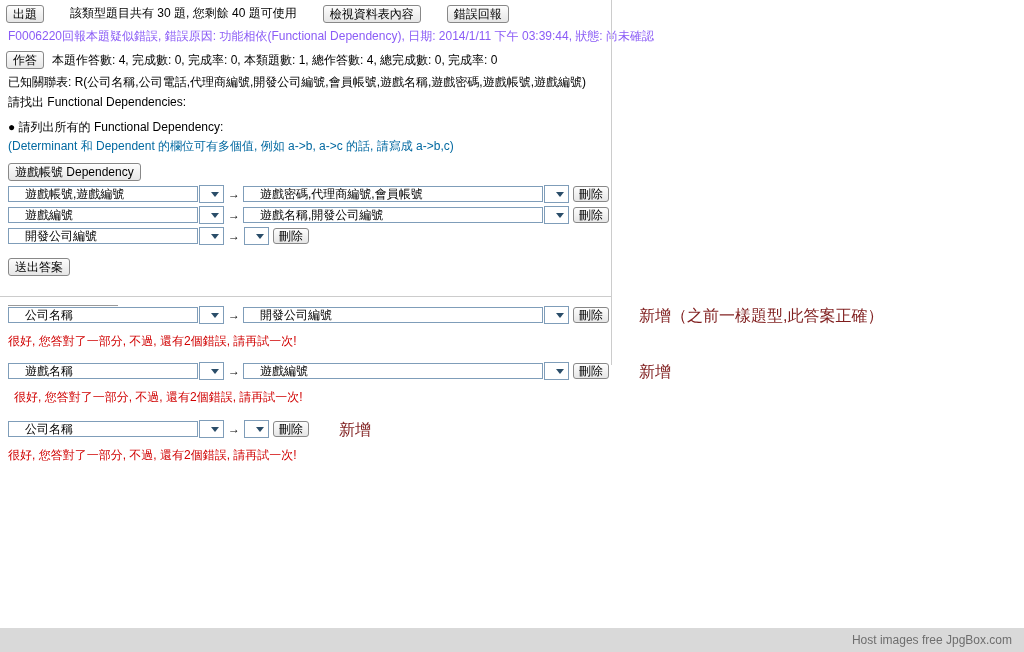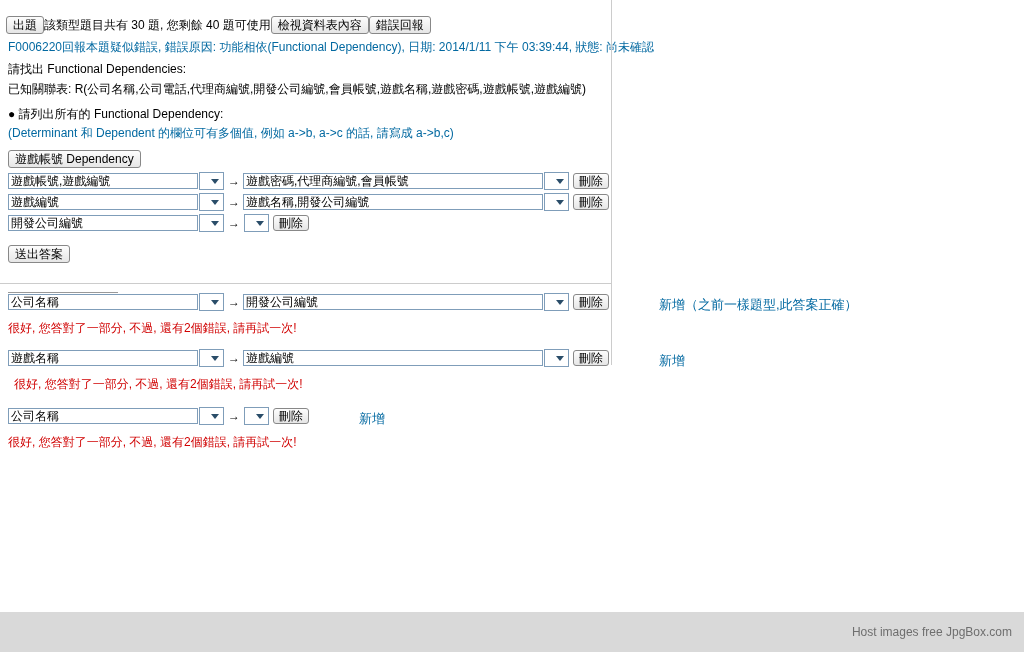--- a/index.html
+++ b/index.html
@@ -31,10 +31,10 @@
   }
   .btn.small { padding: 0 5px; }
   .topbar {
-    padding: 16px 6px 2px 6px;
-    display: flex;
-    align-items: flex-end;
-    gap: 0;
+    padding: 5px 6px 2px 6px;
+    display: flex;
+    align-items: flex-start;
+    gap: 26px;
   }
   .topbar .info { font-size: 12px; }
   .checkline {

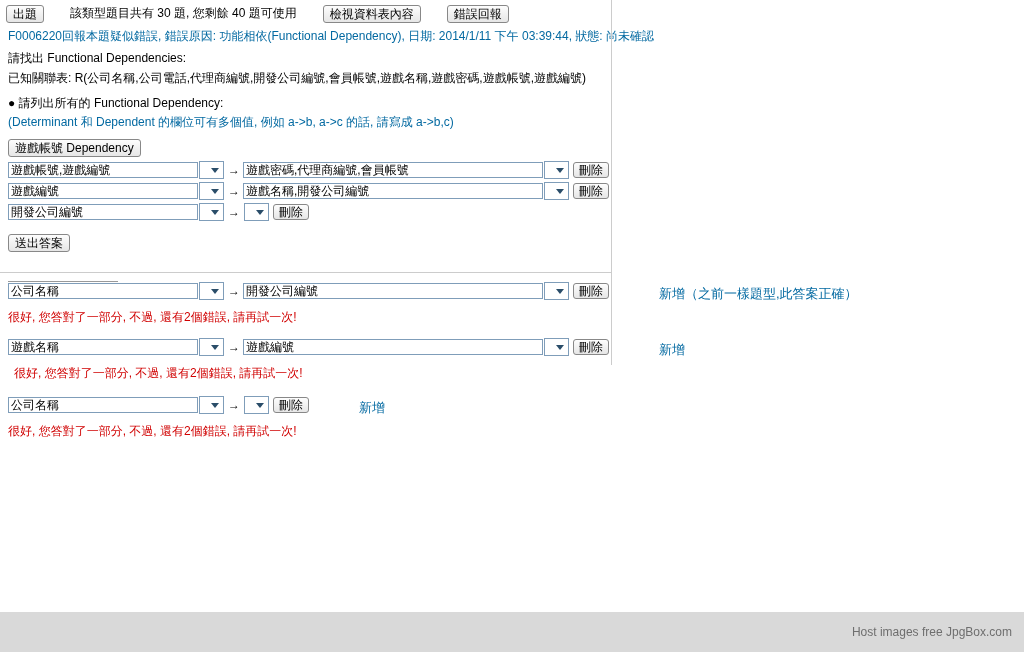--- a/index.html
+++ b/index.html
@@ -46,7 +46,7 @@
   }
   .checkline input { margin: 0 2px 0 0; }
   .err-line {
-    color: #0369a1;
+    color: #8b5cf6;
     font-size: 12px;
     padding: 3px 12px 2px 8px;
   }

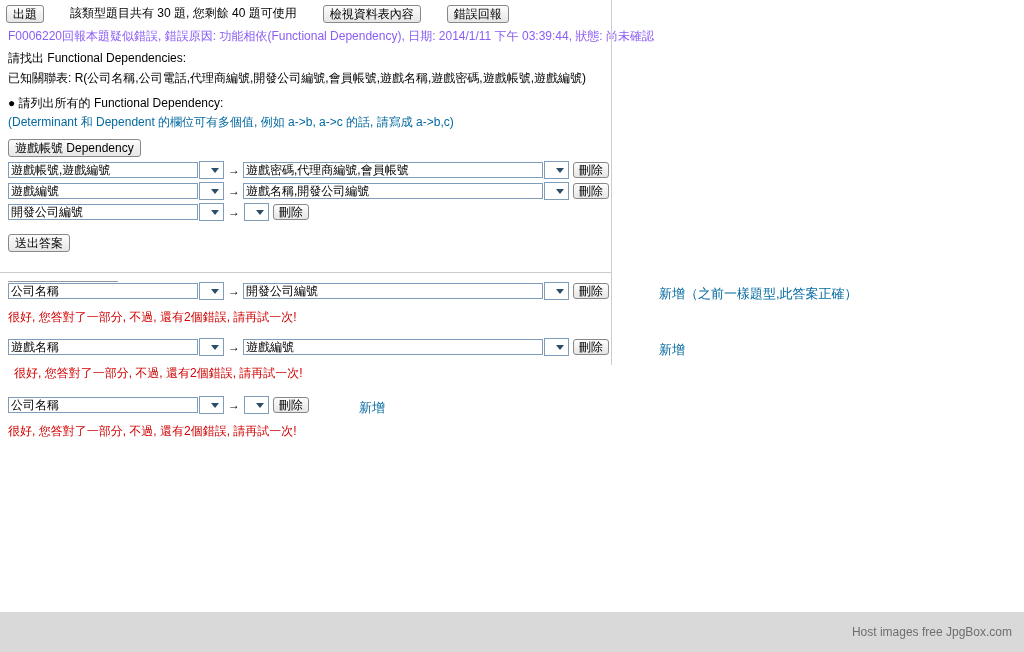--- a/index.html
+++ b/index.html
@@ -186,6 +186,10 @@
 
   <div class="err-line">F0006220回報本題疑似錯誤, 錯誤原因: 功能相依(Functional Dependency), 日期: 2014/1/11 下午 03:39:44, 狀態: 尚未確認</div>
 
+  <div class="statsline">
+    <button class="btn">作答</button>
+    <span>本題作答數: 4, 完成數: 0, 完成率: 0, 本類題數: 1, 總作答數: 4, 總完成數: 0, 完成率: 0</span>
+  </div>
 
   <div class="plain">請找出 Functional Dependencies:</div>
   <div class="plain">已知關聯表: R(公司名稱,公司電話,代理商編號,開發公司編號,會員帳號,遊戲名稱,遊戲密碼,遊戲帳號,遊戲編號)</div>

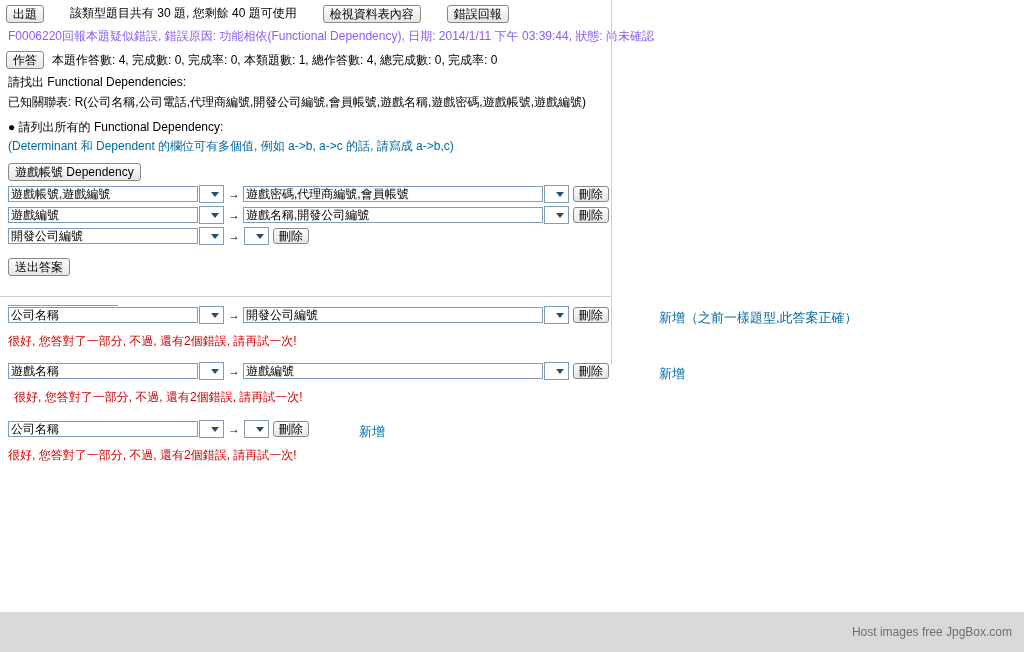--- a/index.html
+++ b/index.html
@@ -191,8 +191,8 @@
     <span>本題作答數: 4, 完成數: 0, 完成率: 0, 本類題數: 1, 總作答數: 4, 總完成數: 0, 完成率: 0</span>
   </div>
 
+  <div class="plain">已知關聯表: R(公司名稱,公司電話,代理商編號,開發公司編號,會員帳號,遊戲名稱,遊戲密碼,遊戲帳號,遊戲編號)</div>
   <div class="plain">請找出 Functional Dependencies:</div>
-  <div class="plain">已知關聯表: R(公司名稱,公司電話,代理商編號,開發公司編號,會員帳號,遊戲名稱,遊戲密碼,遊戲帳號,遊戲編號)</div>
   <div class="bullet">● 請列出所有的 Functional Dependency:</div>
   <div class="hint">(Determinant 和 Dependent 的欄位可有多個值, 例如 a-&gt;b, a-&gt;c 的話, 請寫成 a-&gt;b,c)</div>
 

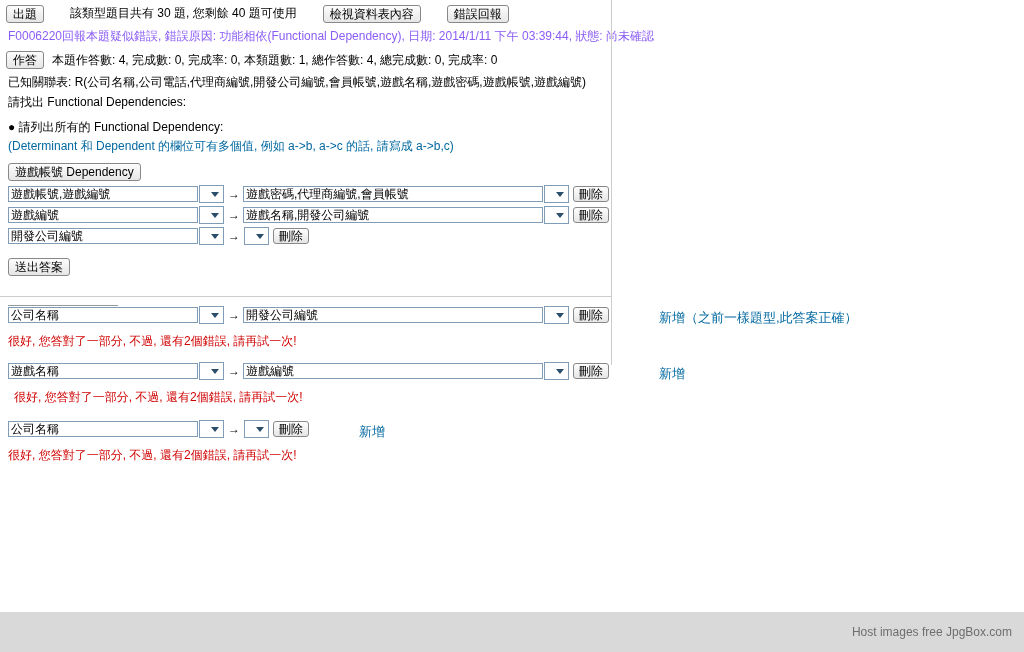--- a/index.html
+++ b/index.html
@@ -84,7 +84,7 @@
     height: 16px;
     border: 1px solid #7f9db9;
     background: #ffffff;
-    padding: 0 2px;
+    padding: 0 16px;
     box-sizing: border-box;
     color: #000;
   }

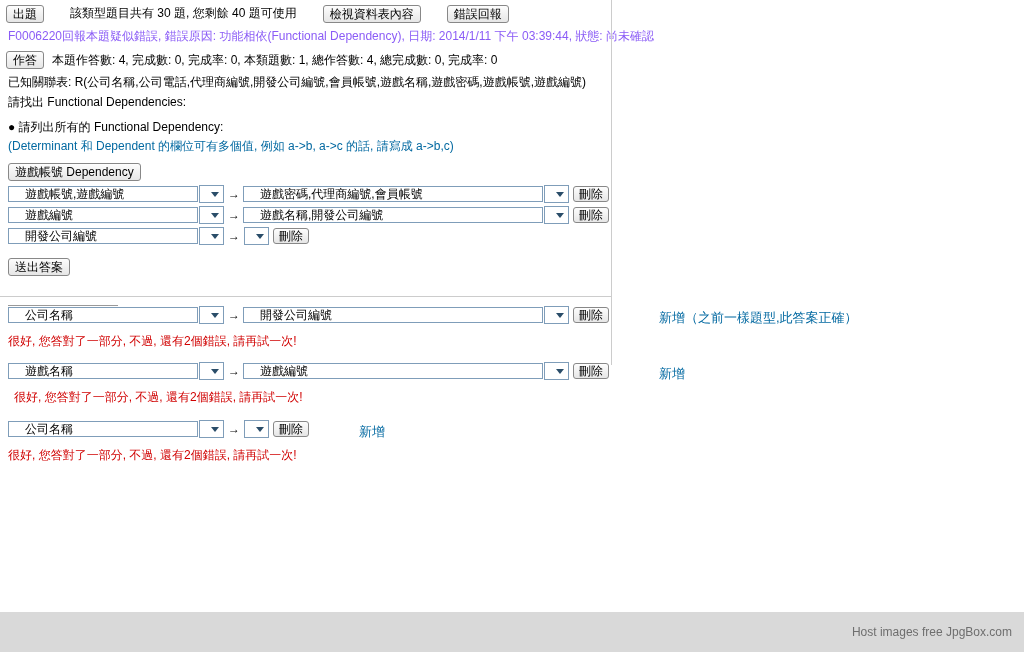--- a/index.html
+++ b/index.html
@@ -137,8 +137,7 @@
   }
   .extra-block {
     display: flex;
-    align-items: flex-end;
-    gap: 20px;
+    align-items: center;
   }
   .extra-note {
     margin-left: 30px;

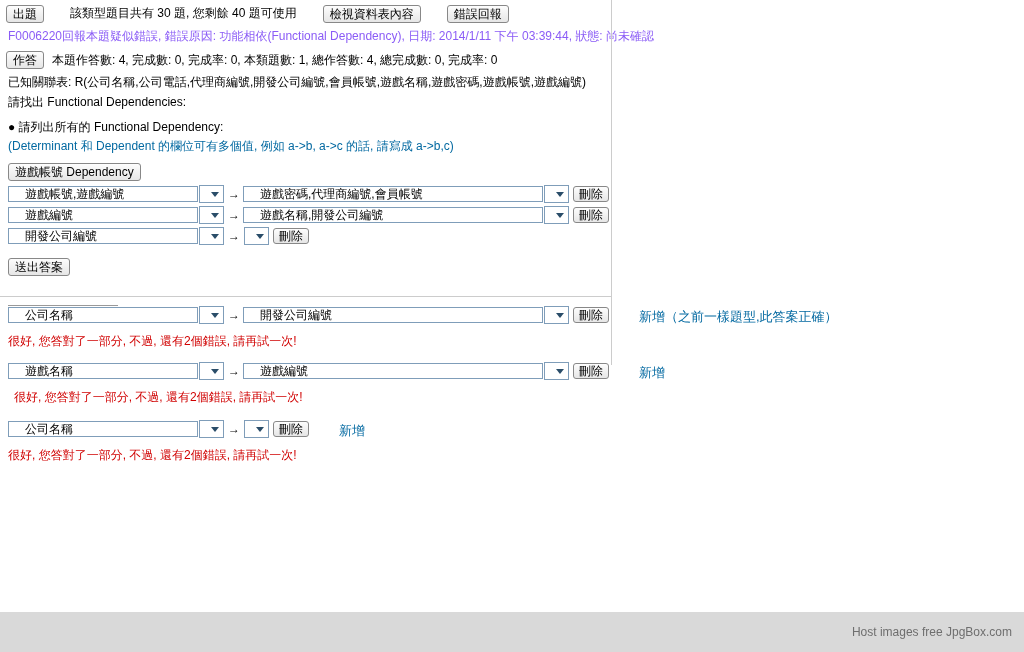--- a/index.html
+++ b/index.html
@@ -141,8 +141,8 @@
   }
   .extra-note {
     margin-left: 30px;
-    font-size: 13px;
-    color: #0369a1;
+    font-size: 16px;
+    color: #7f1d1d;
     white-space: nowrap;
   }
   .footer {

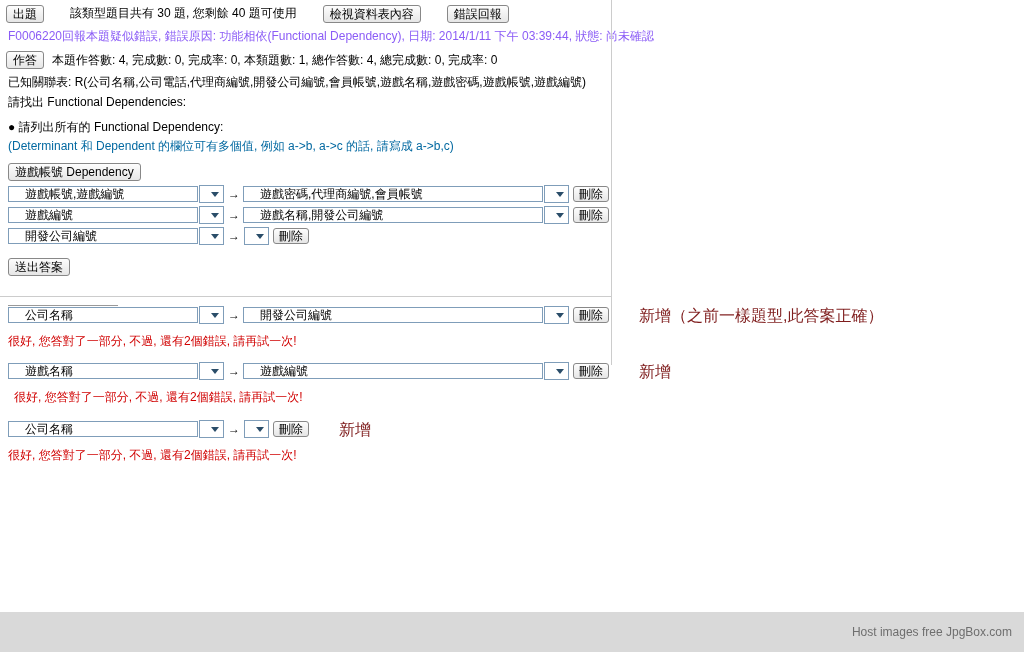--- a/index.html
+++ b/index.html
@@ -150,7 +150,7 @@
     left: 0;
     bottom: 0;
     width: 1024px;
-    height: 40px;
+    height: 24px;
     background: #d9d9d9;
     display: flex;
     align-items: center;

